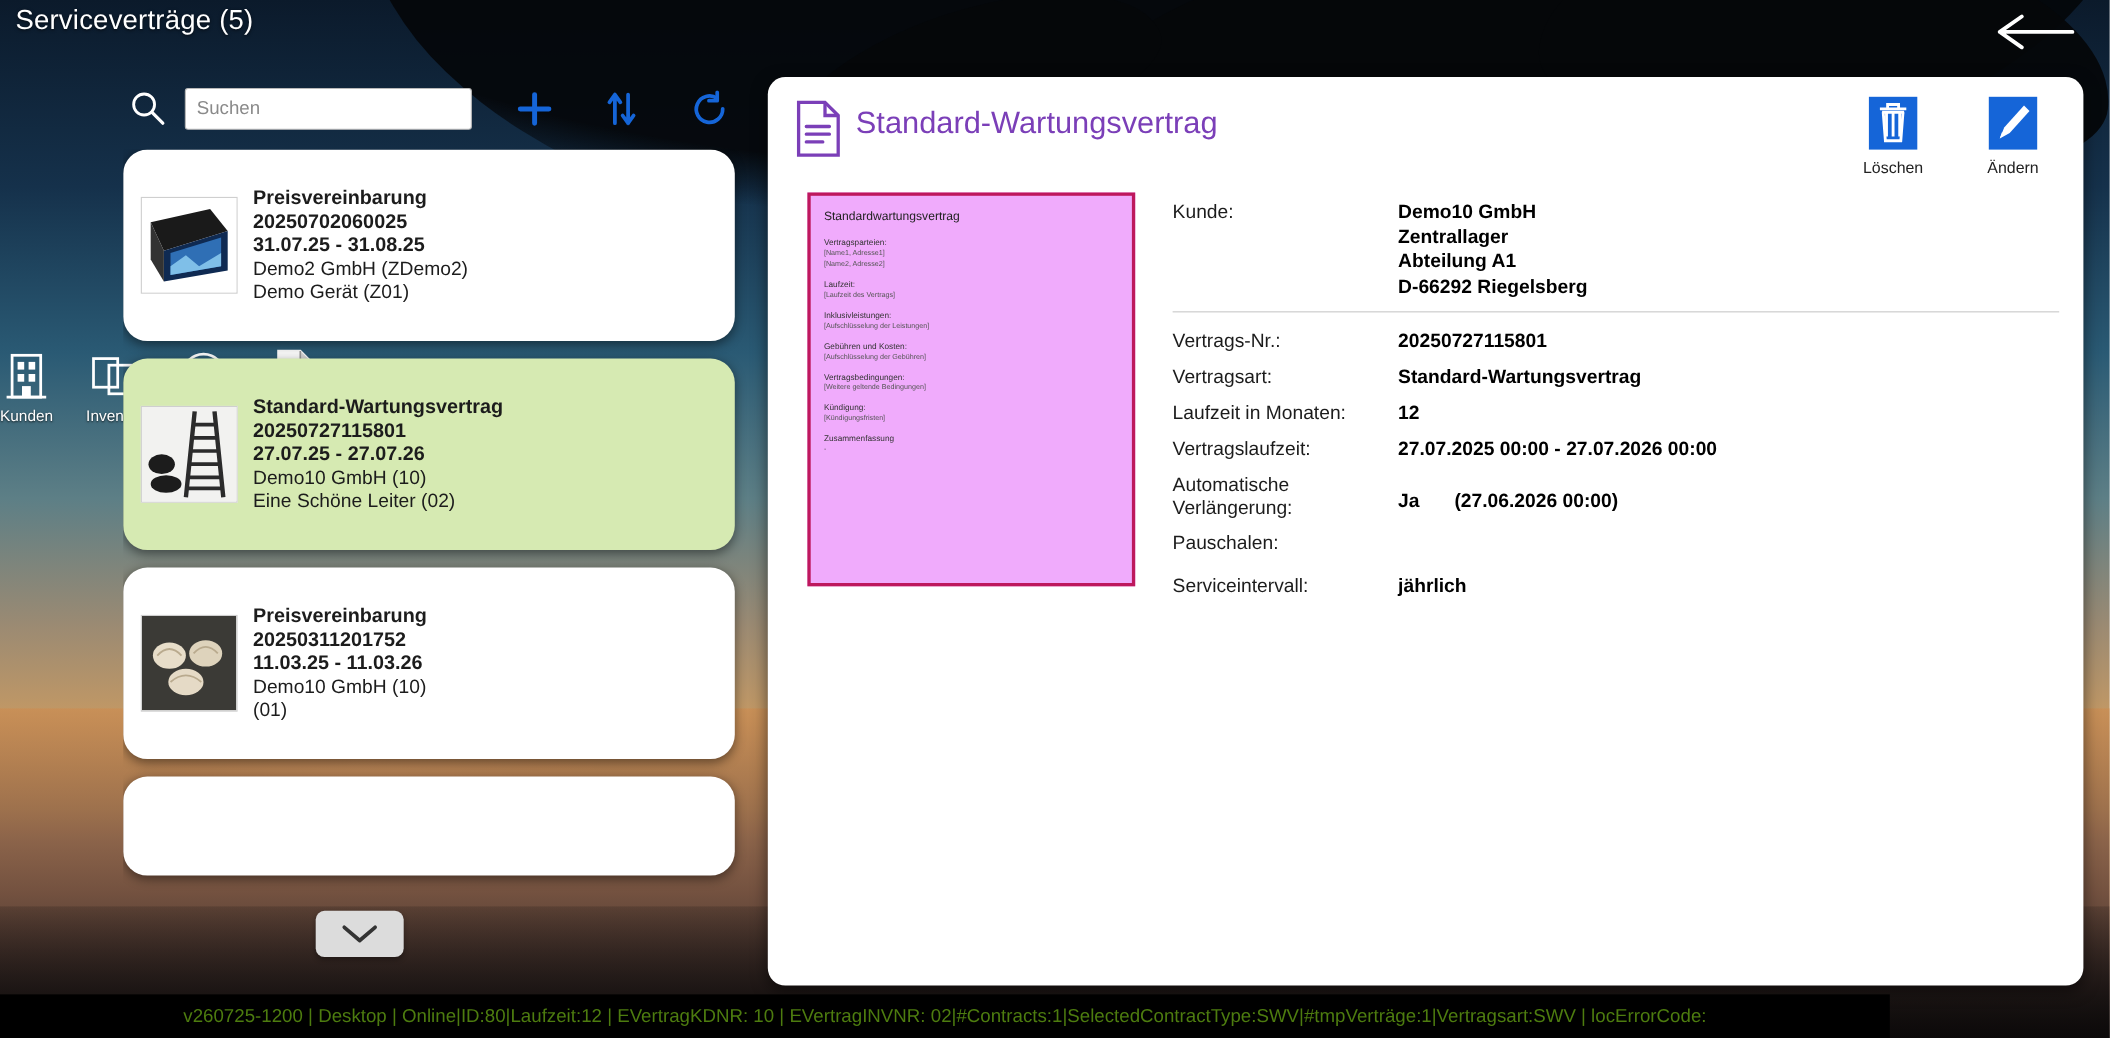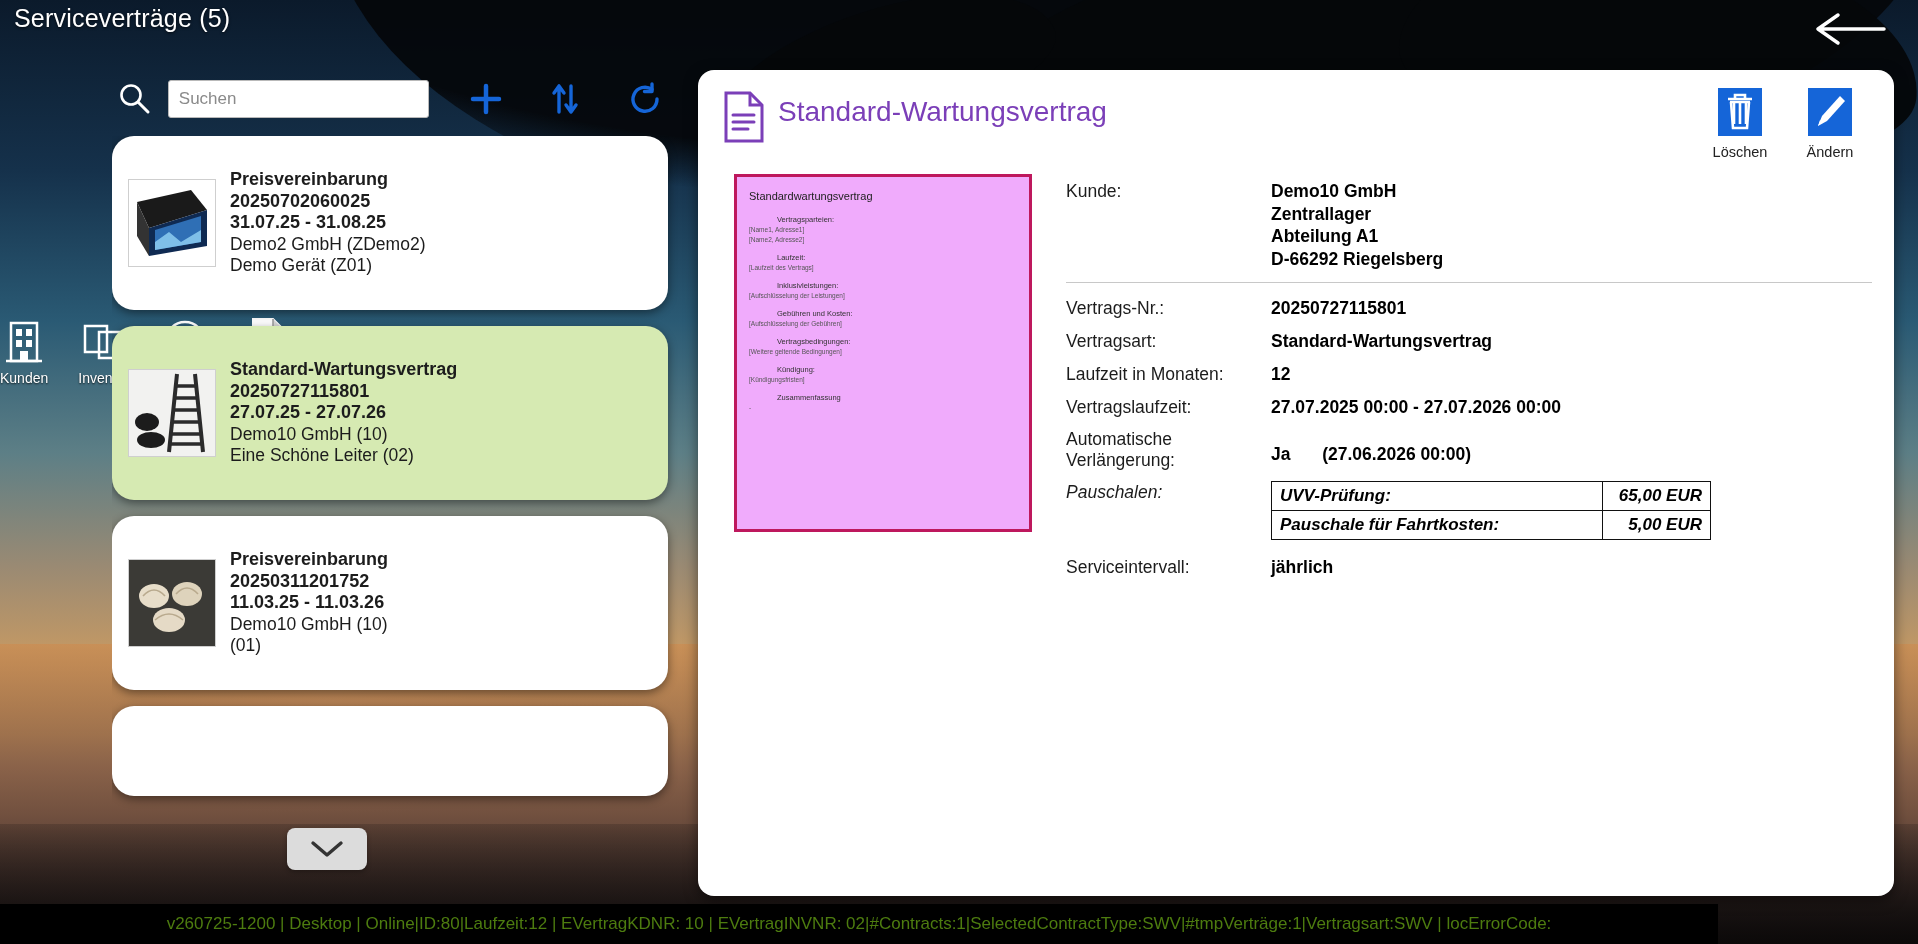--- a/index.html
+++ b/index.html
@@ -135,7 +135,7 @@
   .detail-title {
     color: #7b3fb8; font-size: 28px; padding-top: 12px; flex: 1;
   }
-  .head-actions { display: flex; gap: 18px; padding-right: 6px; }
+  .head-actions { display: flex; gap: 37px; padding-right: 6px; }
   .head-action { width: 72px; text-align: center; cursor: pointer; }
   .head-action .lbl { font-size: 14.5px; color: #222; margin-top: 2px; }
 

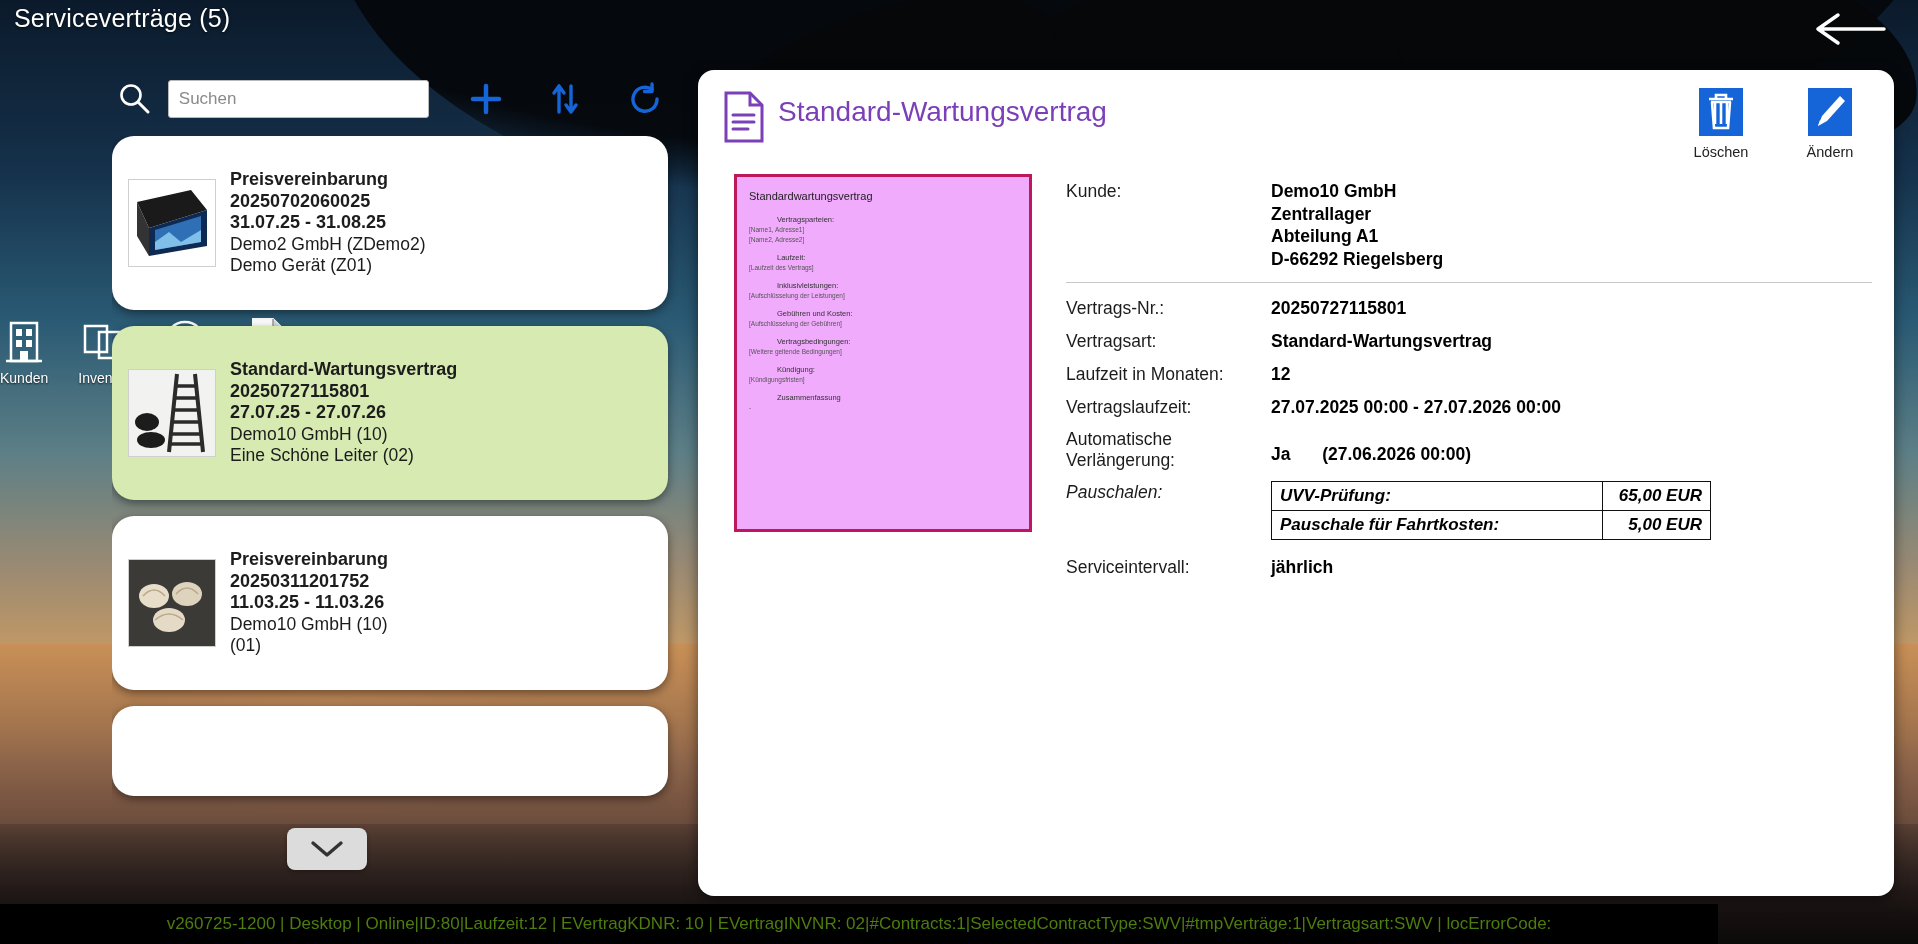--- a/index.html
+++ b/index.html
@@ -147,7 +147,7 @@
     overflow: hidden;
   }
   .preview .ptitle { font-size: 11px; color: #222; margin-bottom: 14px; }
-  .preview .plab { font-size: 7.5px; color: #333; margin-top: 8px; margin-left: 28px; }
+  .preview .plab { font-size: 7.5px; color: #333; margin-top: 8px; }
   .preview .pval { font-size: 6.5px; color: #555; }
 
   .fields { margin-left: 34px; flex: 1; padding-top: 6px; }

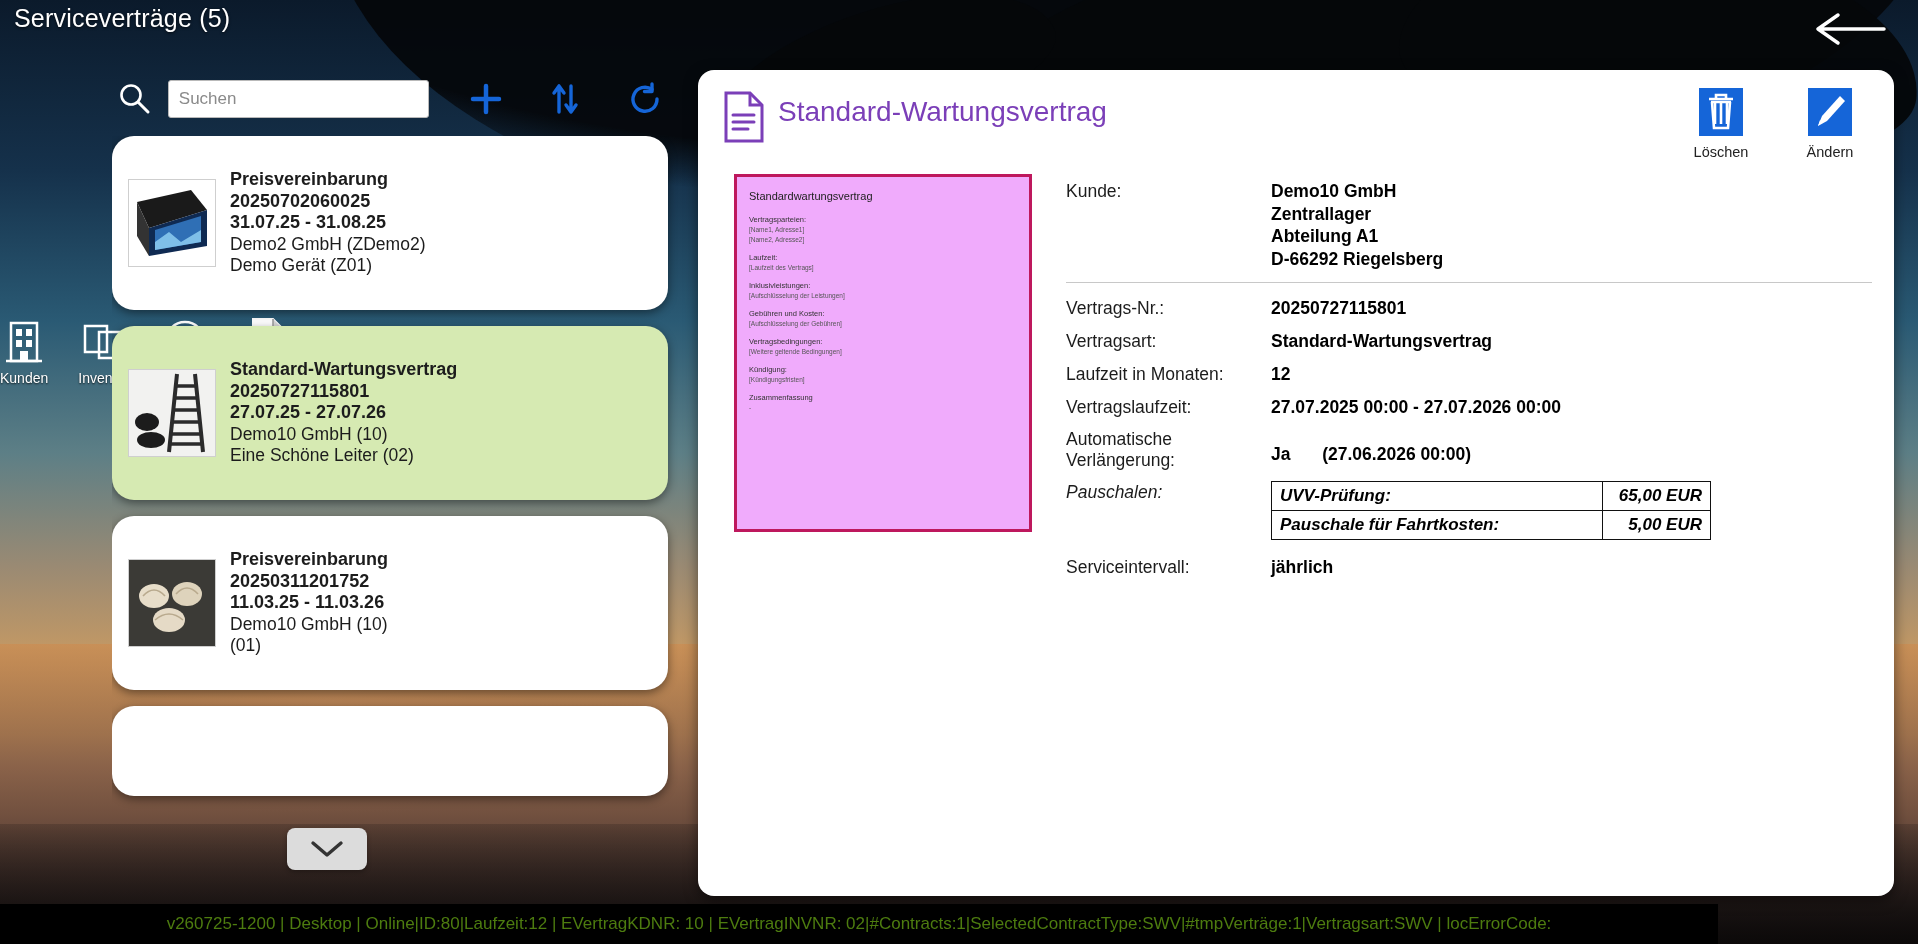--- a/index.html
+++ b/index.html
@@ -428,7 +428,7 @@
           </div>
         </div>
 
-        <div class="frow" style="margin-top:8px;font-style:italic;">
+        <div class="frow" style="margin-top:8px;">
           <div class="flabel">Pauschalen:</div>
           <div>
             <table class="lump-table">

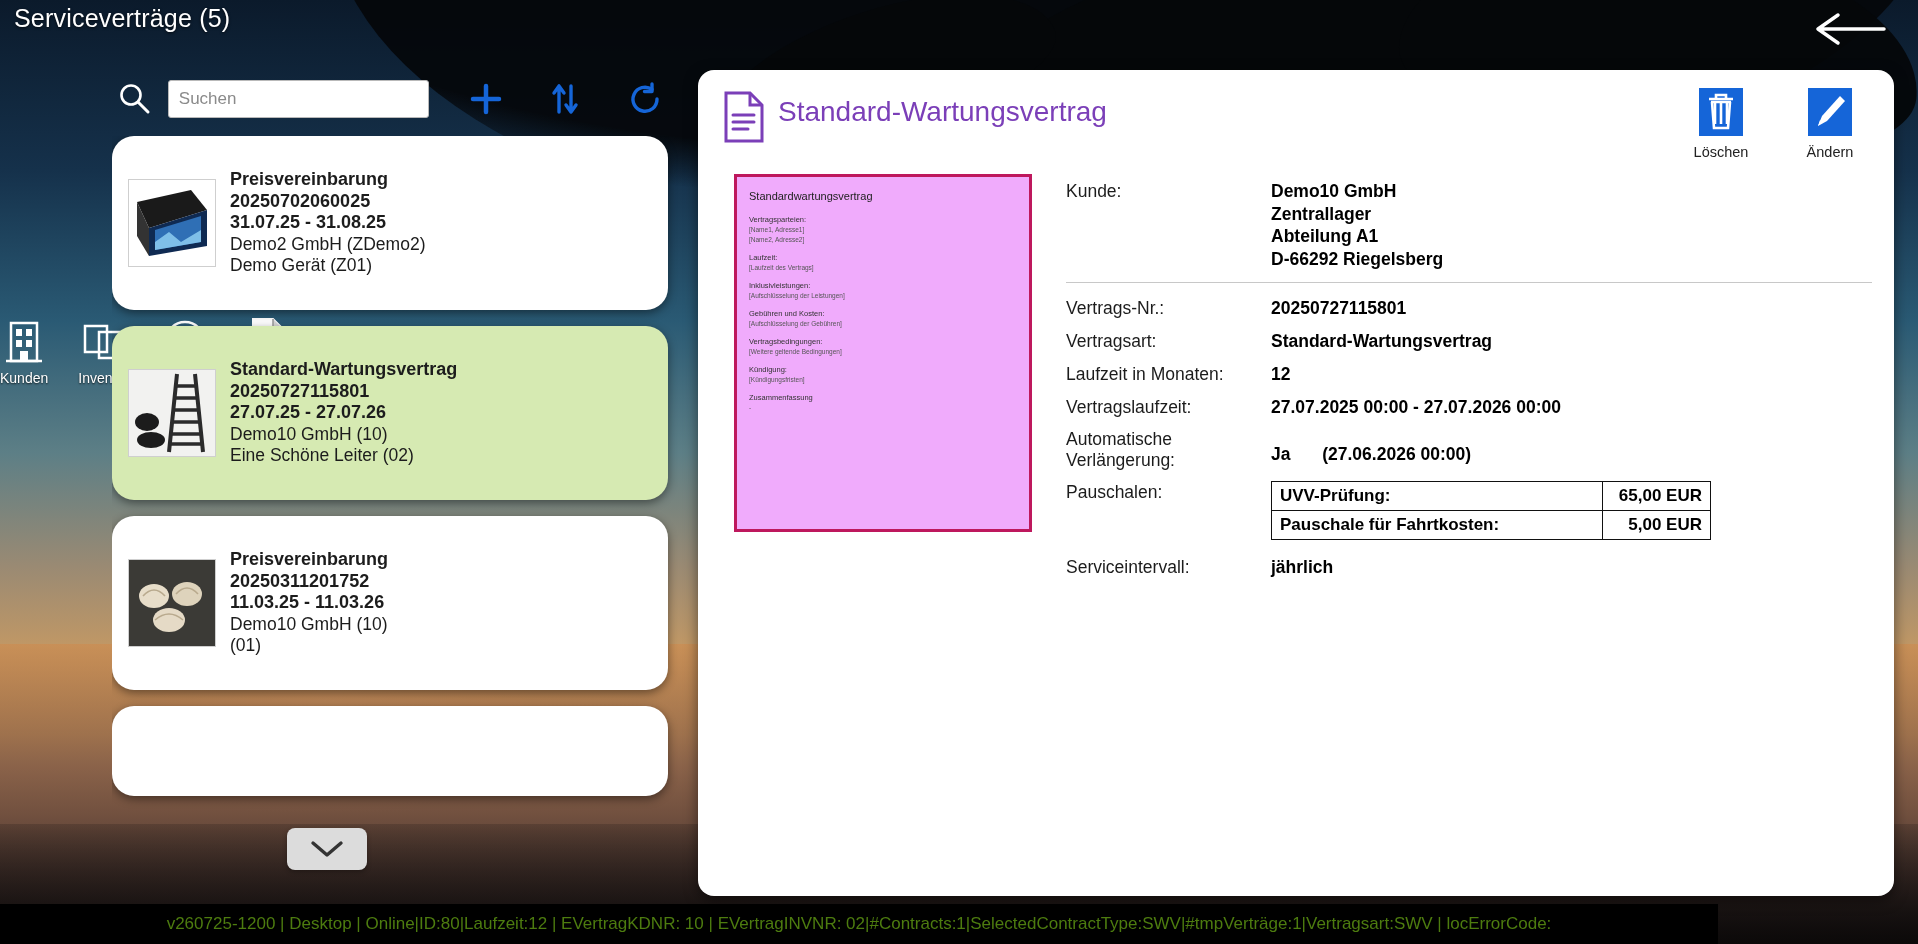--- a/index.html
+++ b/index.html
@@ -430,20 +430,6 @@
 
         <div class="frow" style="margin-top:8px;">
           <div class="flabel">Pauschalen:</div>
-          <div>
-            <table class="lump-table">
-              <tbody>
-                  <tr>
-                <td>UVV-Prüfung:</td>
-                <td class="amount">65,00 EUR</td>
-              </tr>
-              <tr>
-                <td>Pauschale für Fahrtkosten:</td>
-                <td class="amount">5,00 EUR</td>
-              </tr>
-            </tbody>
-              </table>
-          </div>
         </div>
 
         <div class="frow" style="margin-top:16px;">

